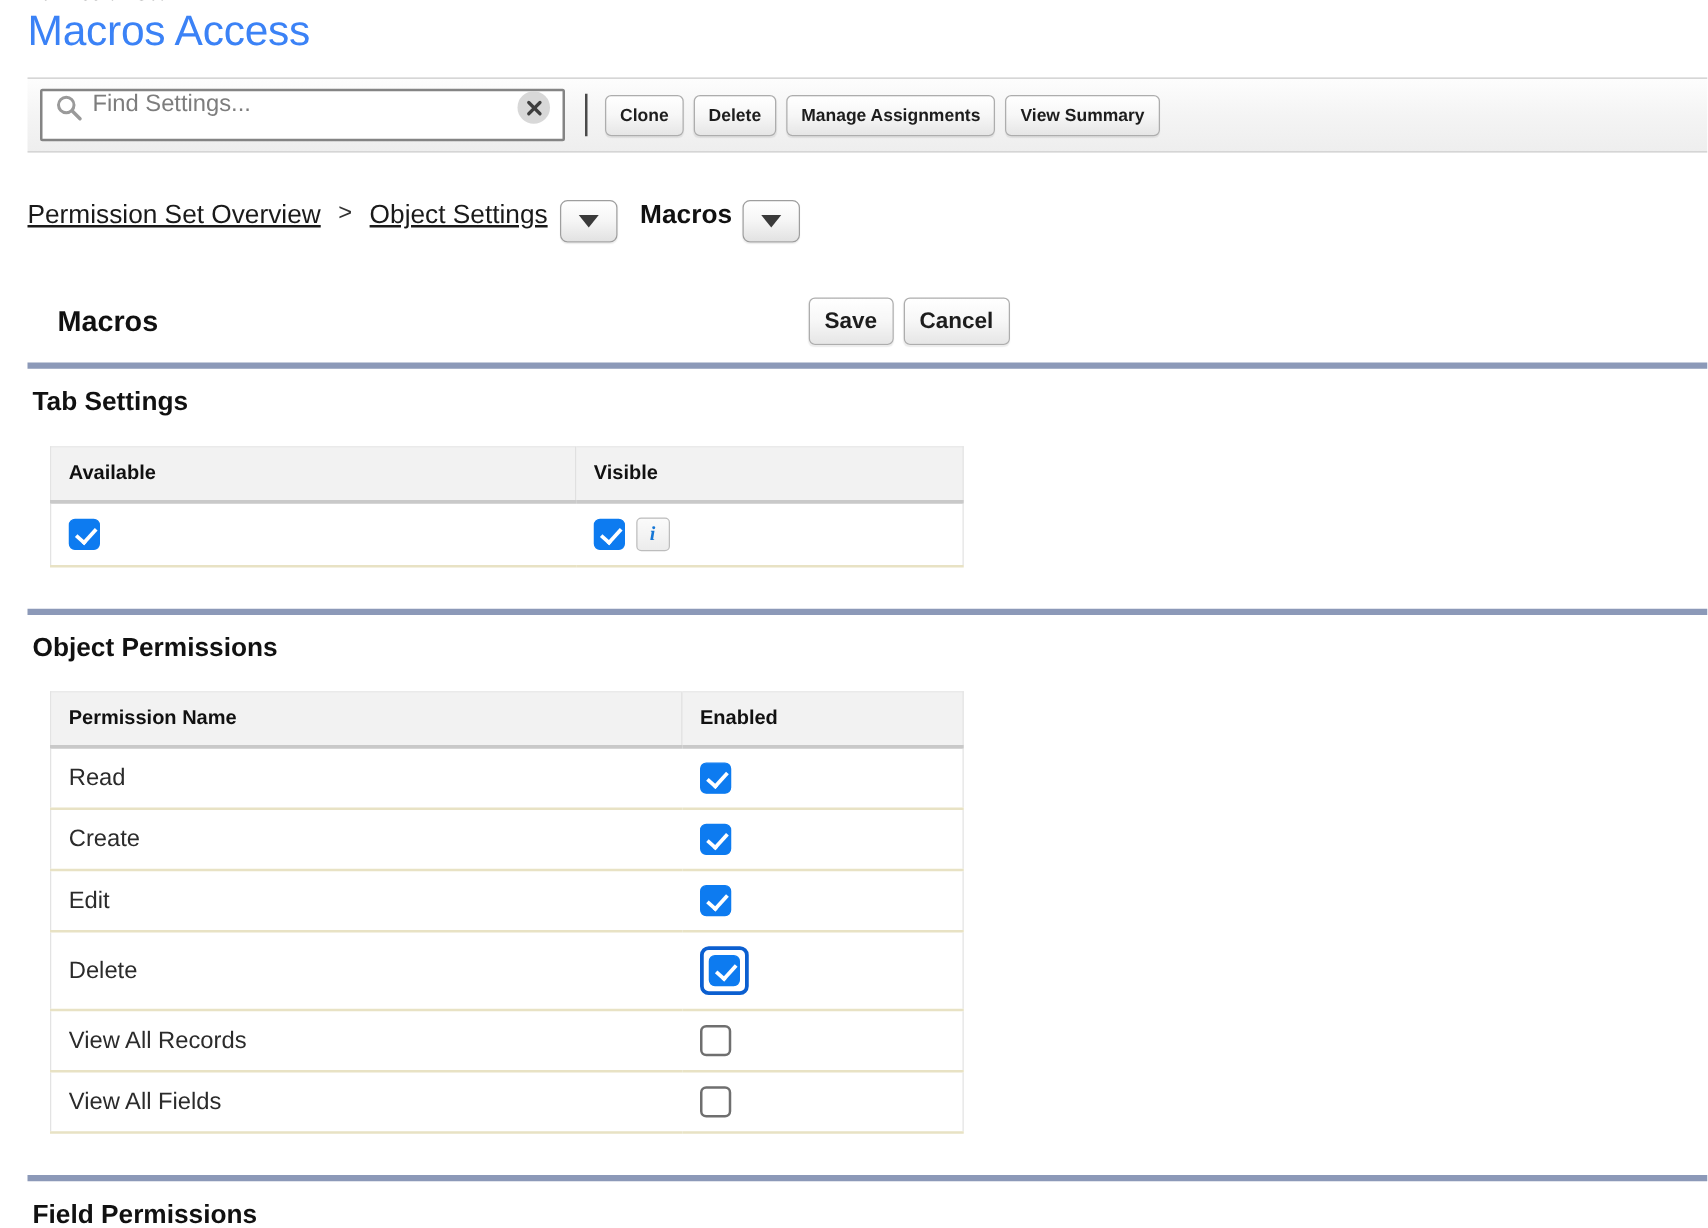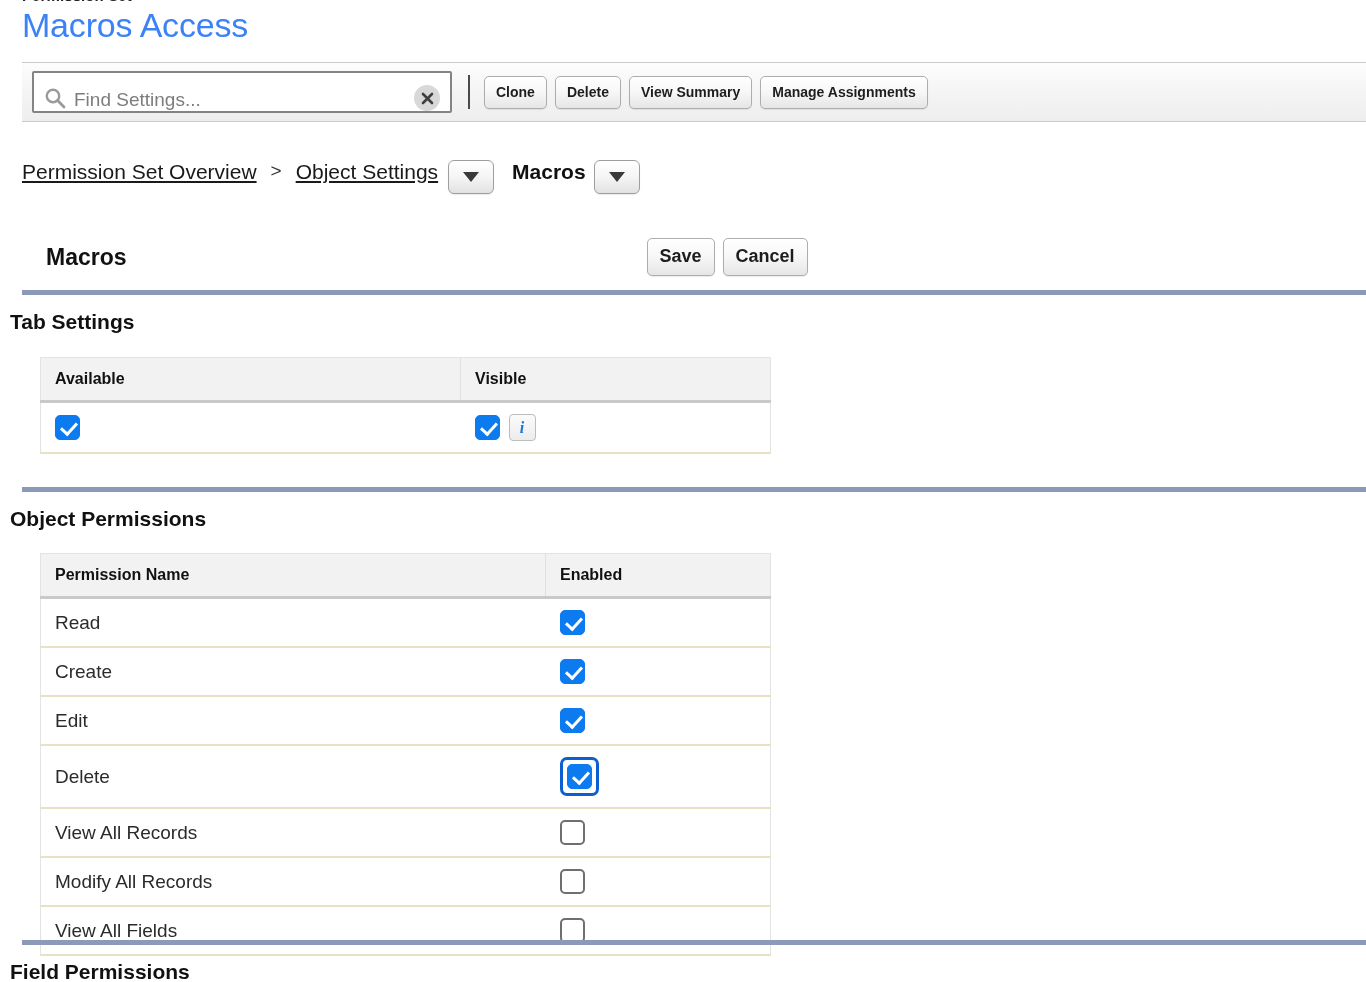--- a/index.html
+++ b/index.html
@@ -63,7 +63,7 @@
     border: 2px solid #848484;
     border-radius: 2px;
     display: flex;
-    align-items: flex-end;
+    align-items: flex-start;
   }
   .search-icon {
     width: 26px;

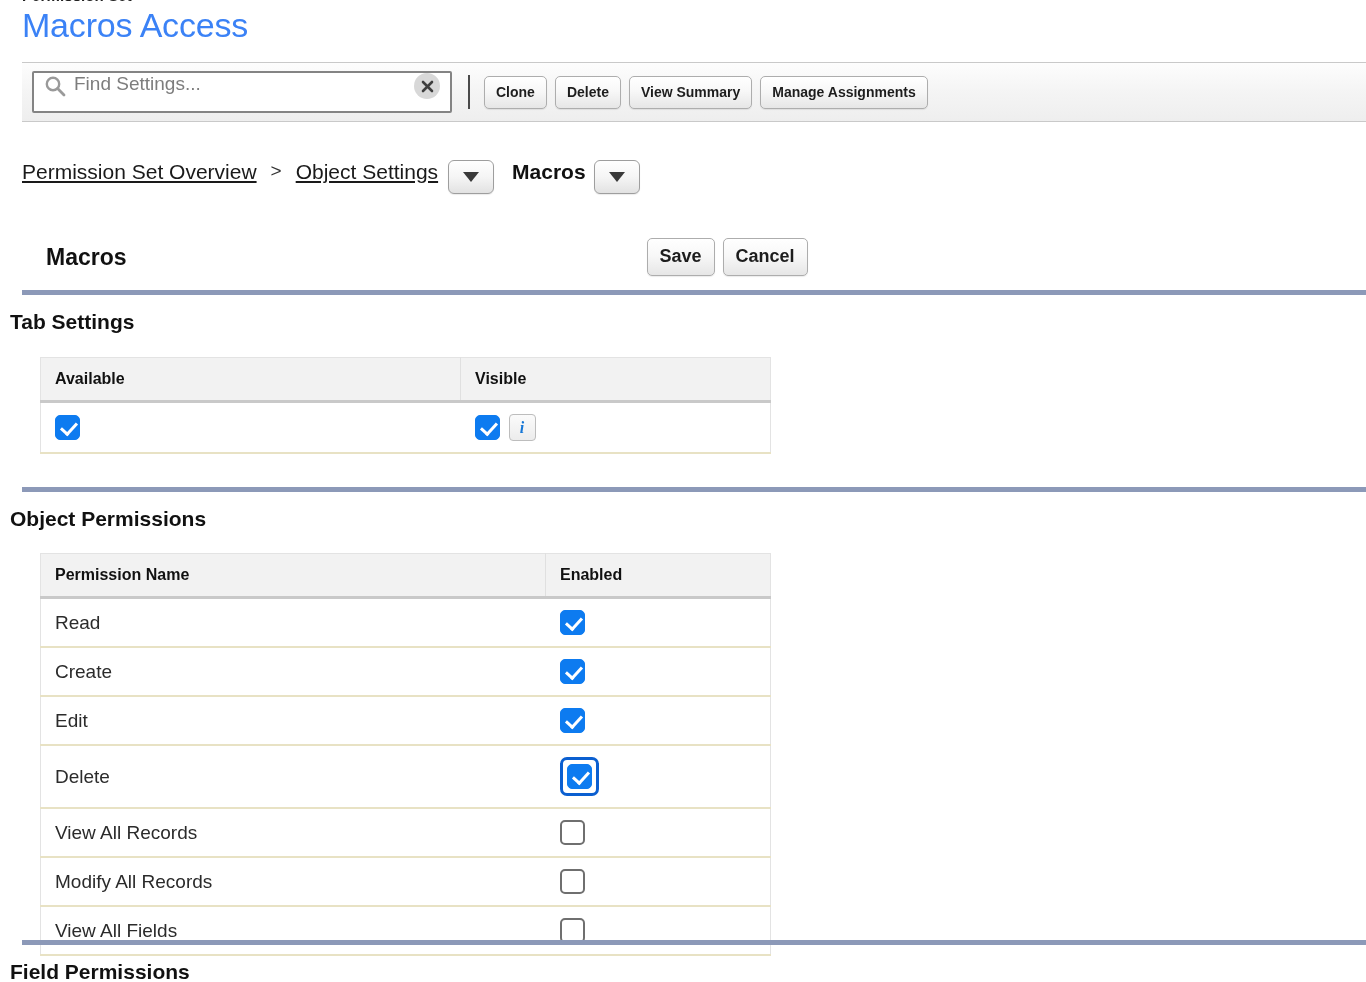--- a/index.html
+++ b/index.html
@@ -331,8 +331,8 @@
 
     <button class="btn">Clone</button>
     <button class="btn">Delete</button>
+    <button class="btn">Manage Assignments</button>
     <button class="btn">View Summary</button>
-    <button class="btn">Manage Assignments</button>
   </div>
 
   <div class="breadcrumb">

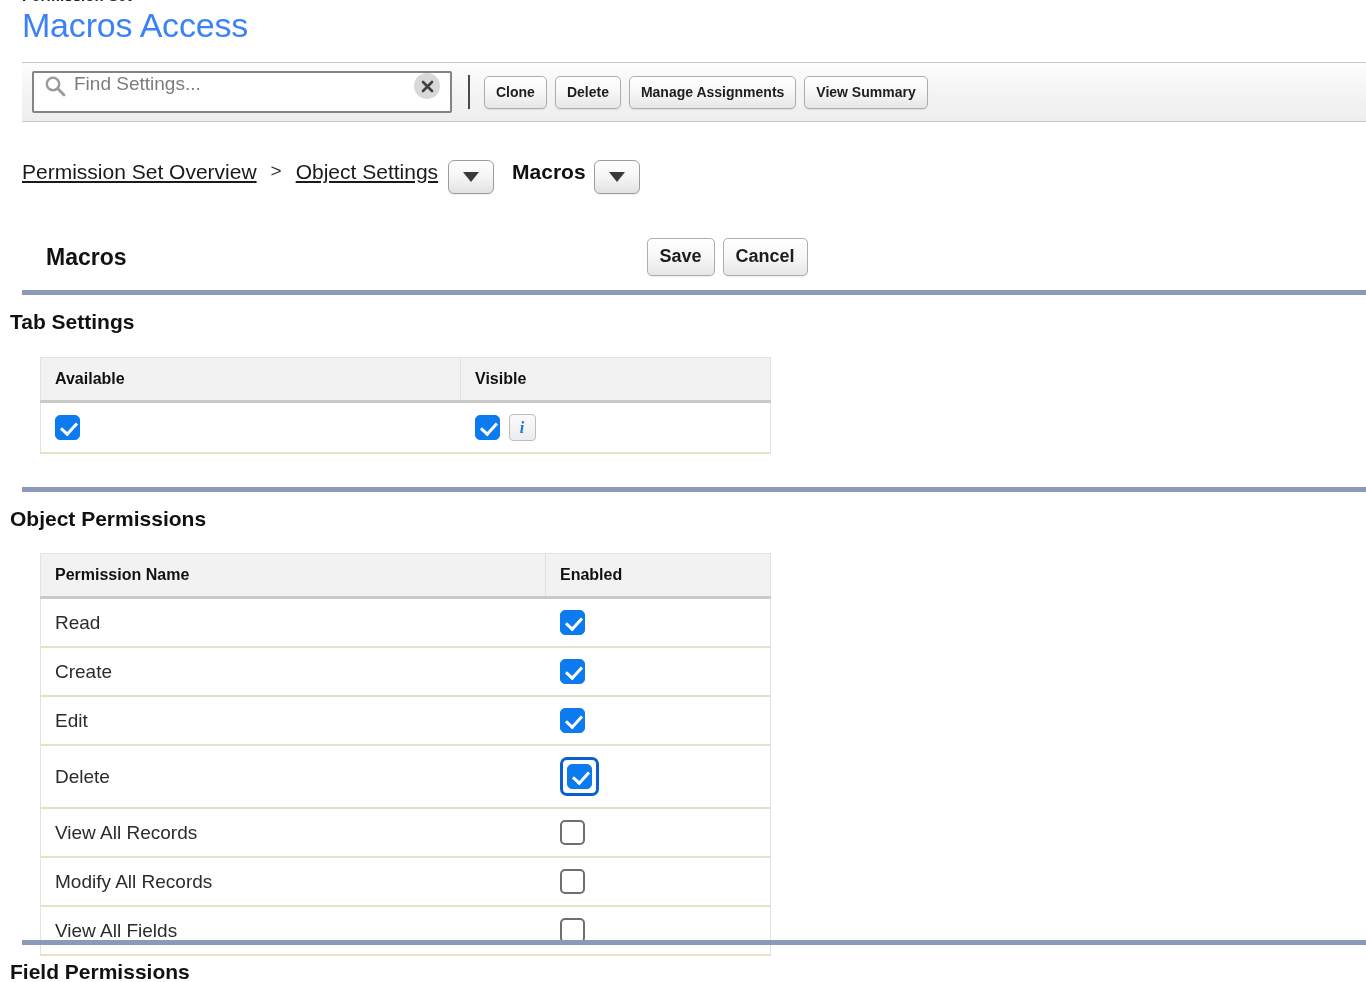--- a/index.html
+++ b/index.html
@@ -208,7 +208,7 @@
   
   .sec-title {
     position: absolute;
-    left: 10px;
+    left: 26px;
     font-size: 21px;
     font-weight: bold;
     color: #111;

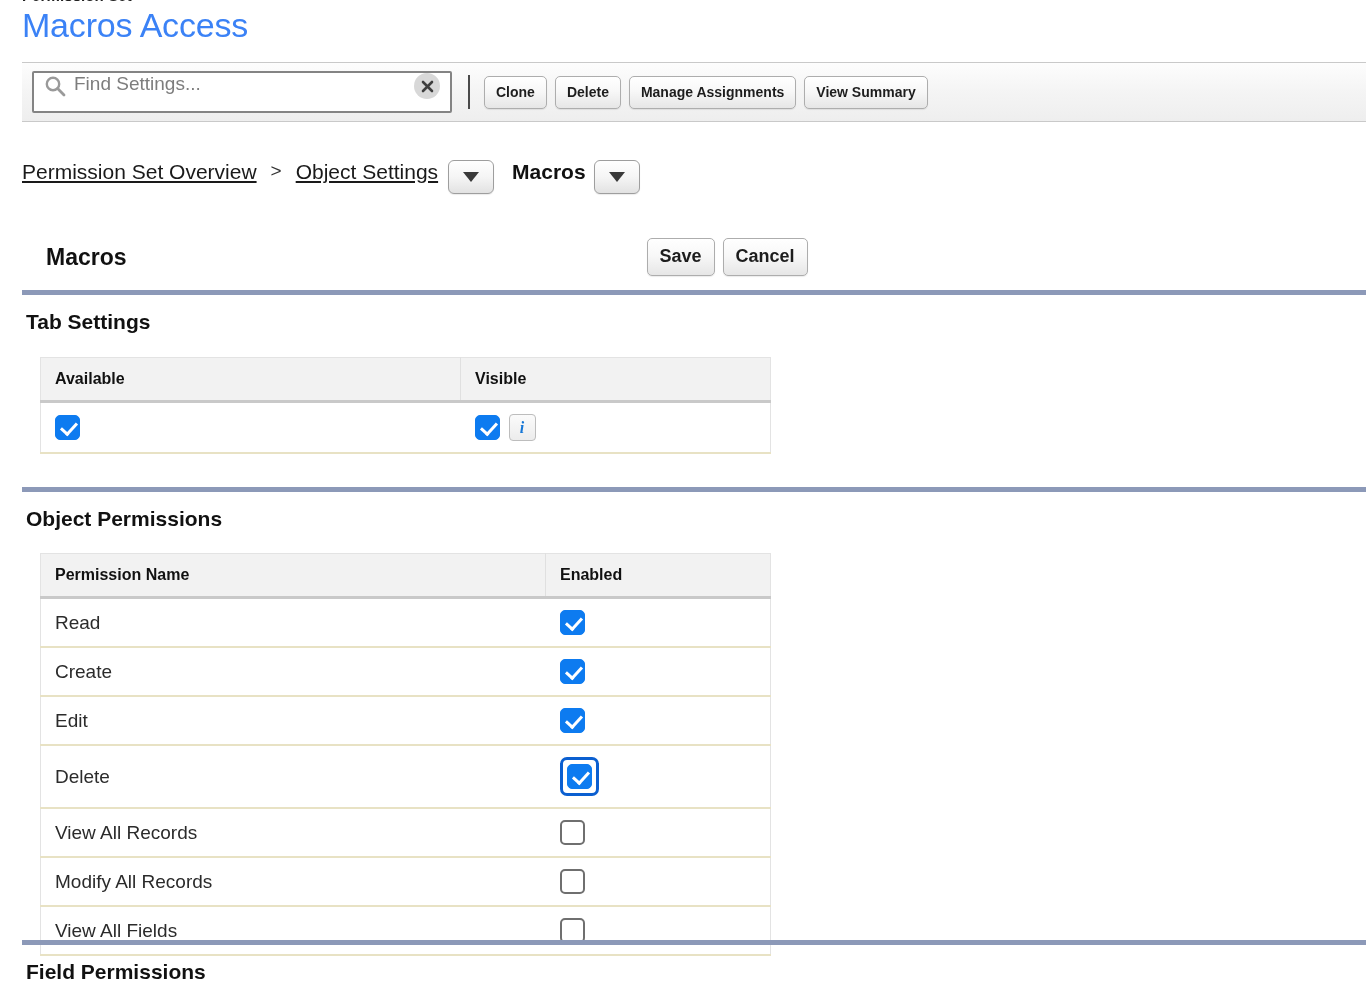--- a/index.html
+++ b/index.html
@@ -423,10 +423,6 @@
           <td><span class="cb off"></span></td>
         </tr>
         <tr>
-          <td>Modify All Records</td>
-          <td><span class="cb off"></span></td>
-        </tr>
-        <tr>
           <td>View All Fields</td>
           <td><span class="cb off"></span></td>
         </tr>

